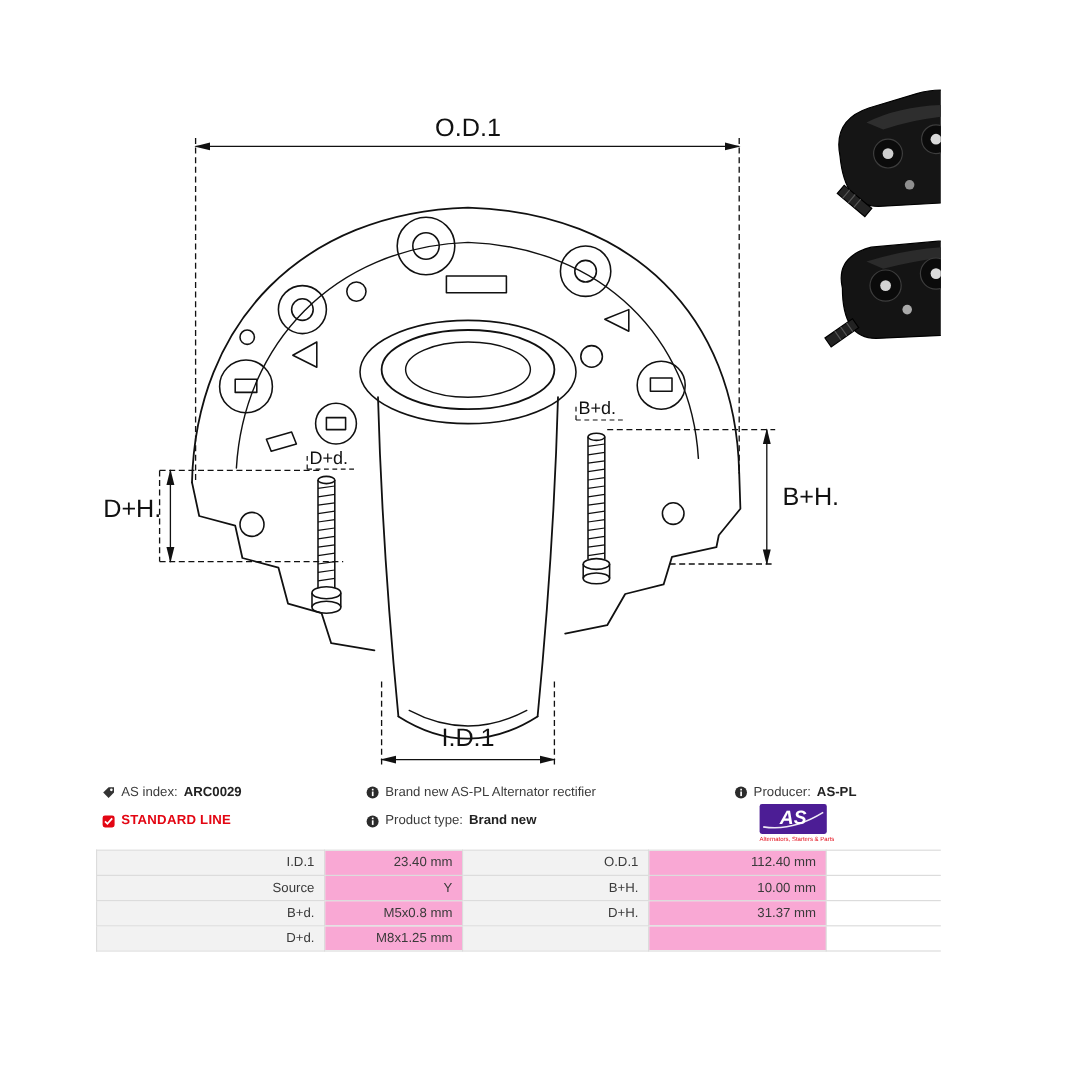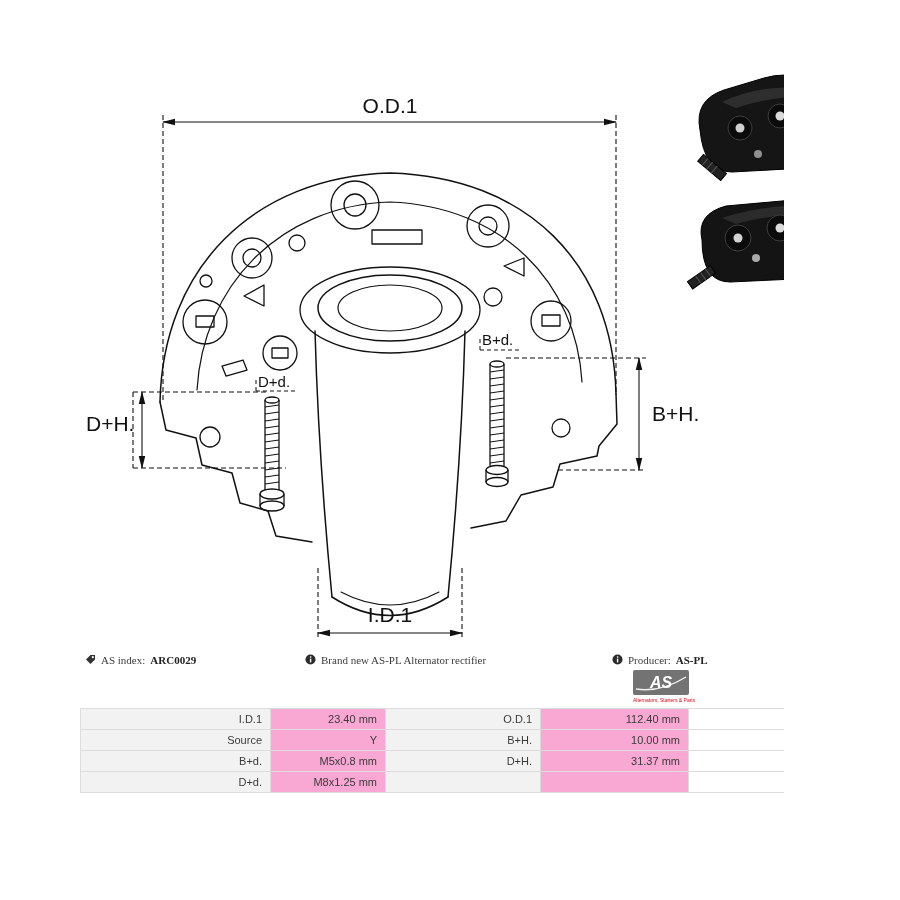--- a/index.html
+++ b/index.html
@@ -16,7 +16,7 @@
   
   .info { position:absolute; left:80px; top:650px; width:800px; height:56px; font-size:11px; color:#3c3c3c; }
   .info-row { position:relative; height:24px; }
-  .info-item { position:absolute; top:4px; display:flex; gap:5px; white-space:nowrap;font-family:Liberation Serif, serif; }
+  .info-item { position:absolute; top:4px; display:flex; align-items:center; gap:5px; white-space:nowrap; }
   .info-item b { font-weight:bold; color:#222; }
   .standard-label { color:#e30613; font-weight:bold; letter-spacing:.2px; }
 

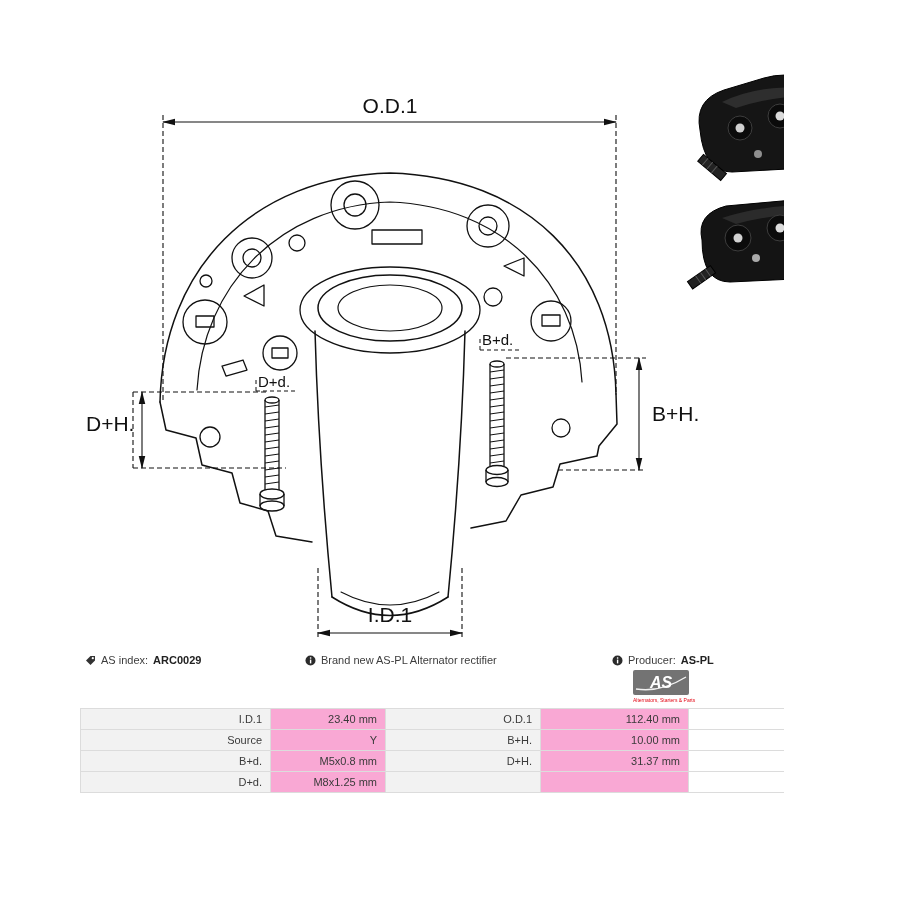--- a/index.html
+++ b/index.html
@@ -228,6 +228,24 @@
       </div>
     </div>
 
+    <div class="info-row">
+      <div class="info-item" style="left:5px;">
+        <svg width="11" height="11">
+          <rect x="0.5" y="0.5" width="10" height="10" rx="2" fill="#e30613"></rect>
+          <path d="M2.5,5.5 L4.5,7.5 L8.5,3" stroke="#fff" stroke-width="1.5" fill="none"></path>
+        </svg>
+        <span class="standard-label">STANDARD LINE</span>
+      </div>
+      <div class="info-item" style="left:225px;">
+        <svg width="11" height="11">
+          <circle cx="5.5" cy="5.5" r="5" fill="#2b2b2b"></circle>
+          <rect x="4.9" y="4.6" width="1.4" height="3.8" fill="#fff"></rect>
+          <rect x="4.9" y="2.3" width="1.4" height="1.4" fill="#fff"></rect>
+        </svg>
+        <span>Product type:</span>
+        <b>Brand new</b>
+      </div>
+    </div>
 
     <div class="as-logo">
       <div class="as-logo-box">

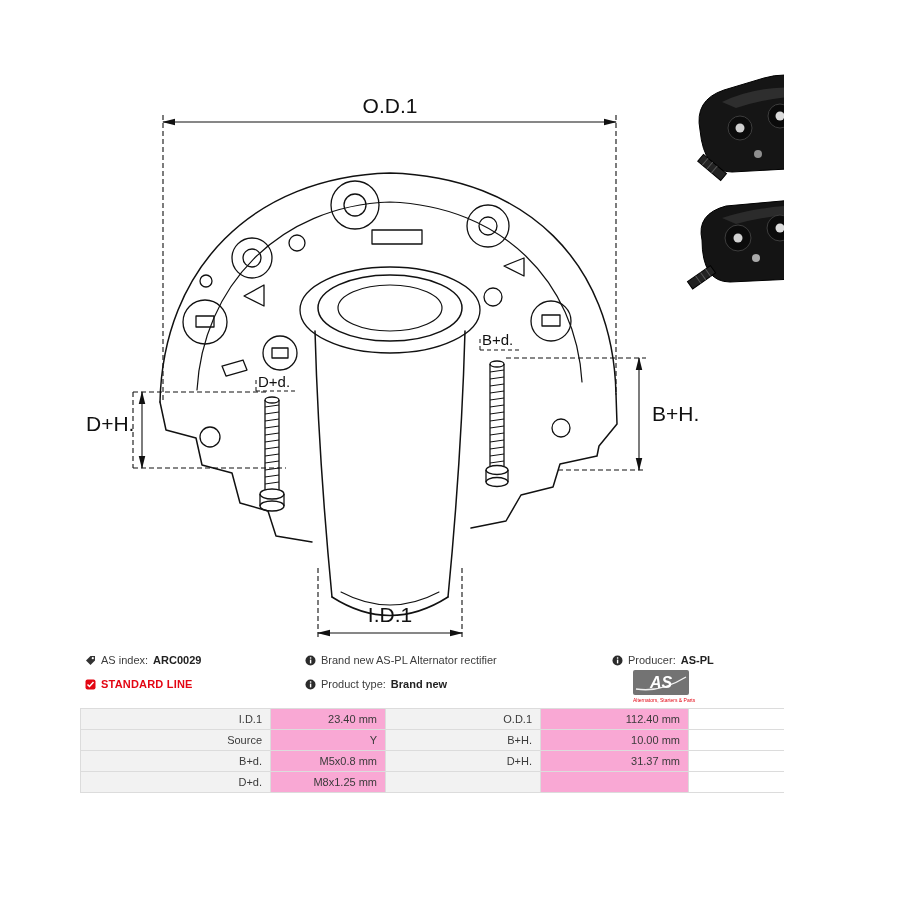--- a/index.html
+++ b/index.html
@@ -22,7 +22,7 @@
 
   
   .as-logo { position:absolute; left:553px; top:20px; width:58px; text-align:center; }
-  .as-logo-box { position:relative; width:56px; height:25px; background:#737373; border-radius:2px;
+  .as-logo-box { position:relative; width:56px; height:25px; background:#4c1d95; border-radius:2px;
                  color:#fff; font-style:italic; font-weight:bold; font-size:16px; line-height:25px;
                  text-align:center; overflow:hidden; }
   .as-logo-box svg { position:absolute; left:0; top:0; }

